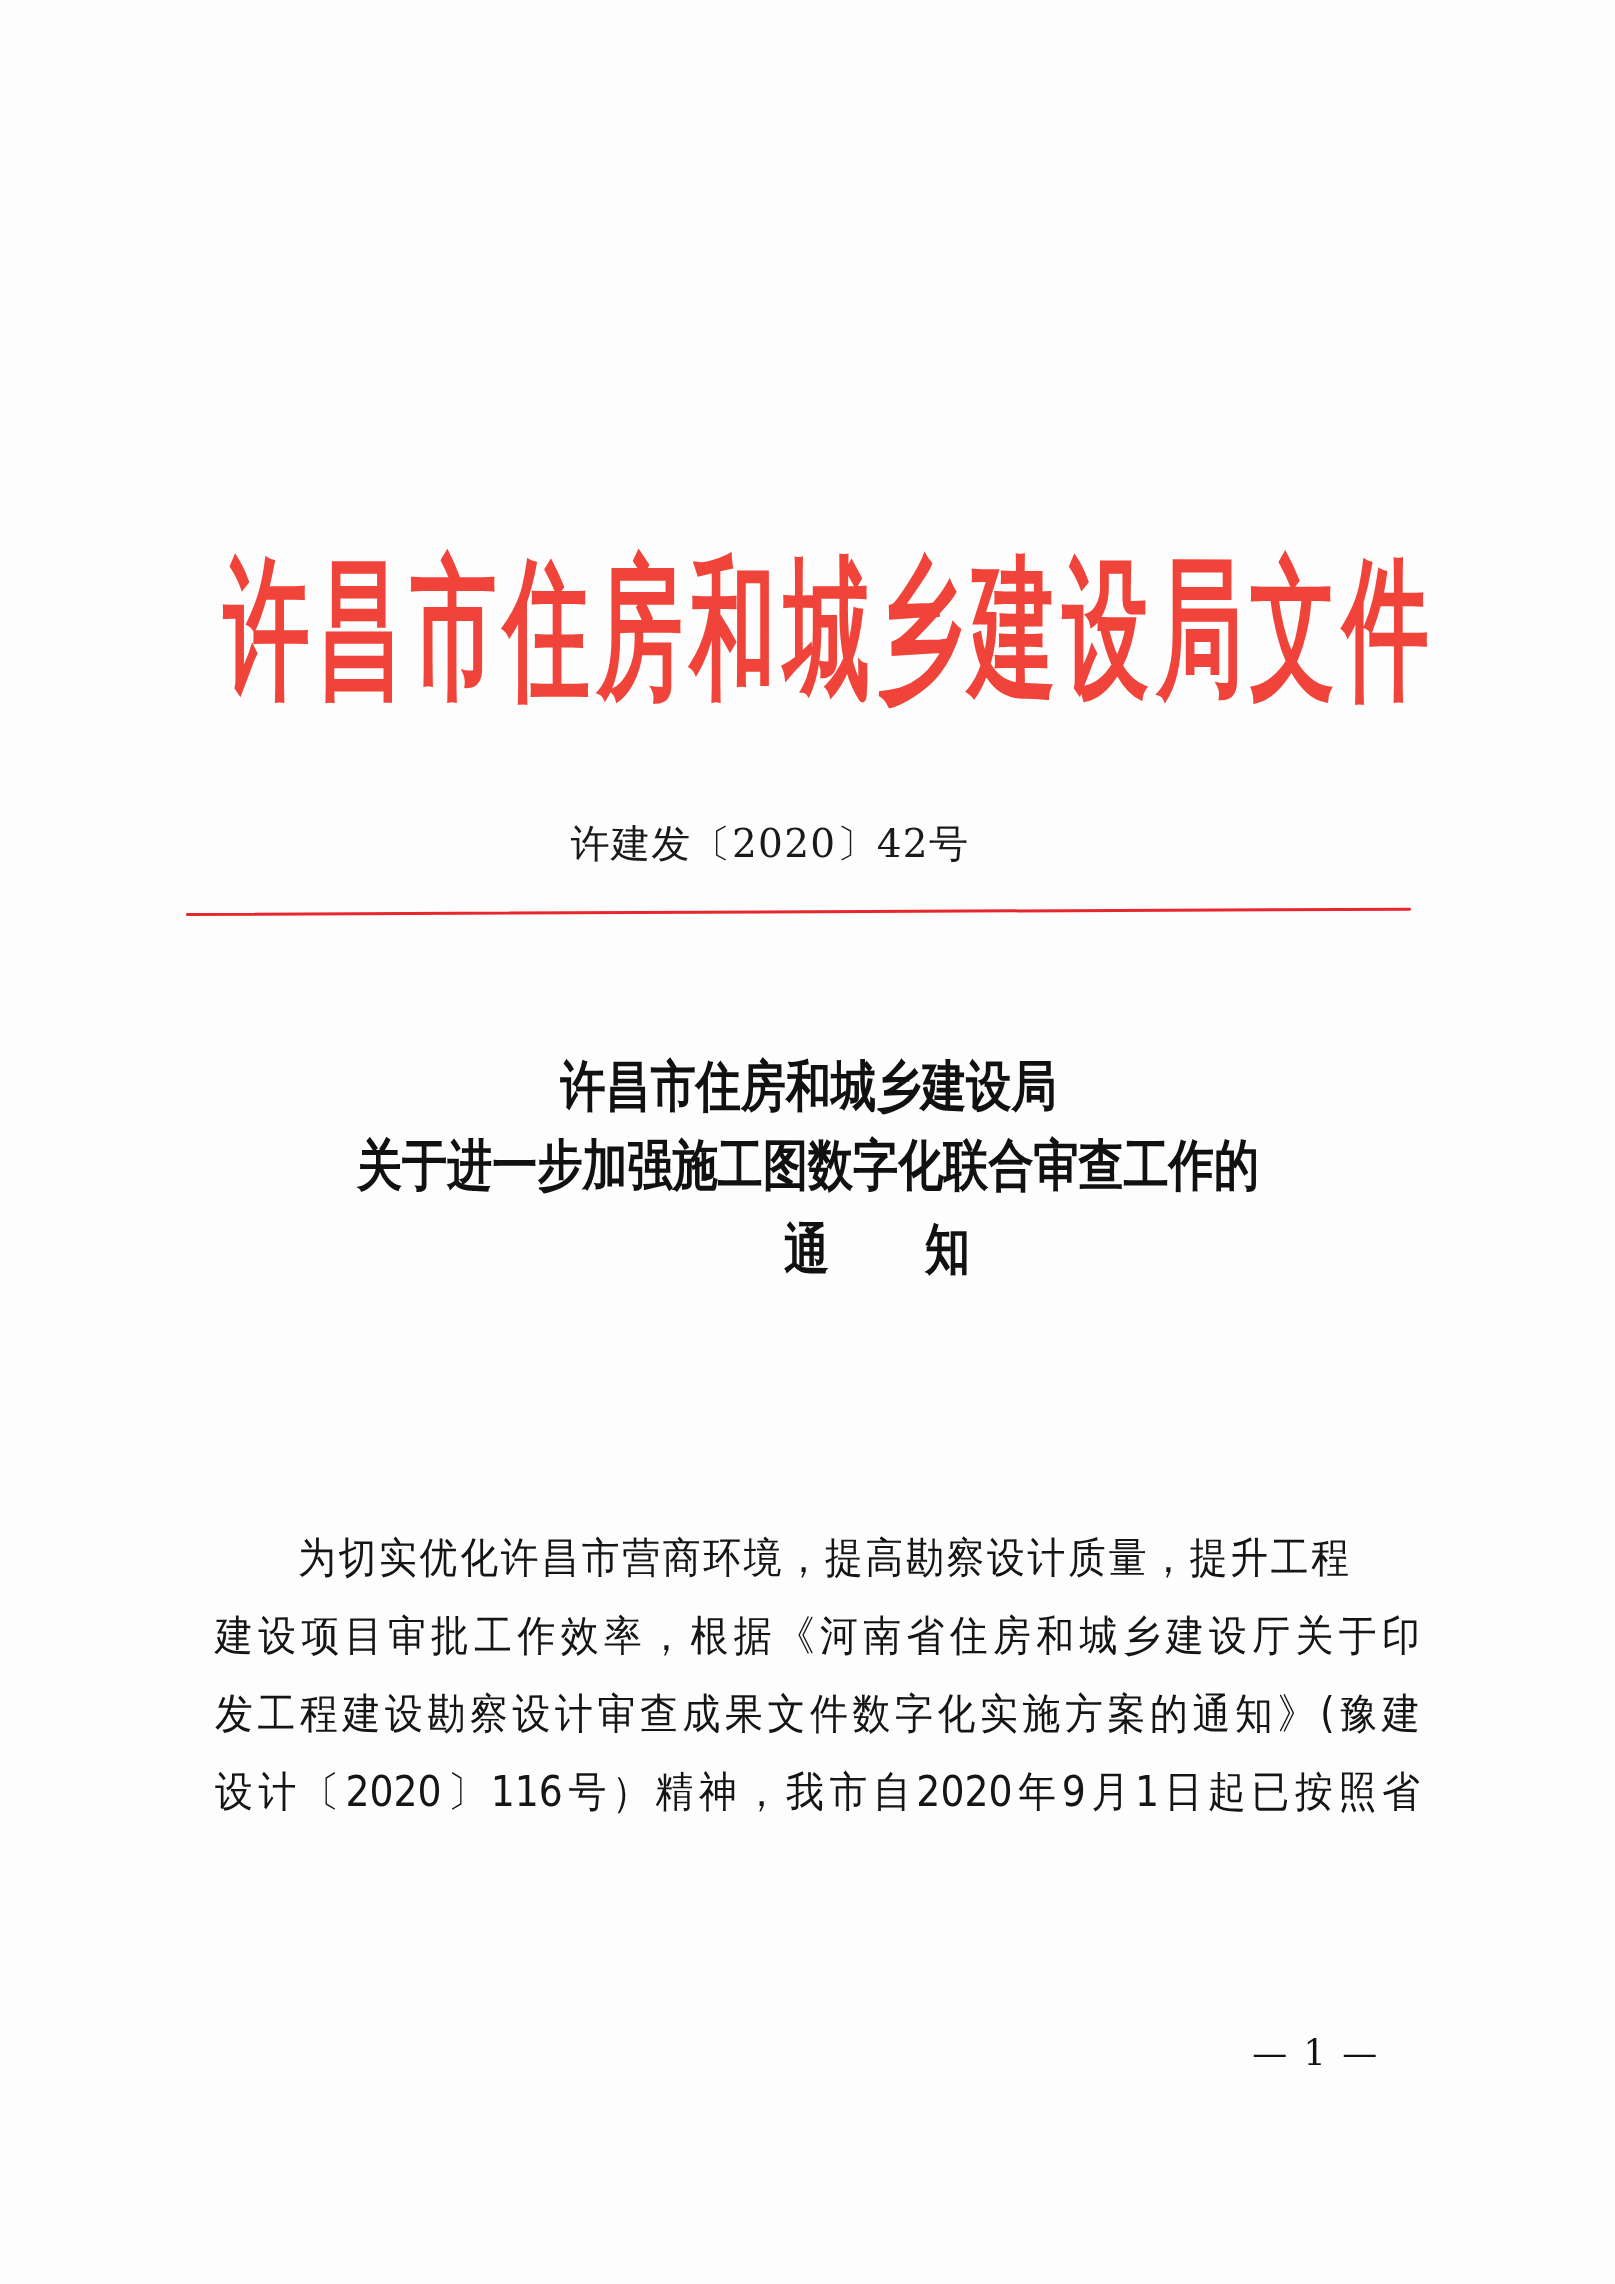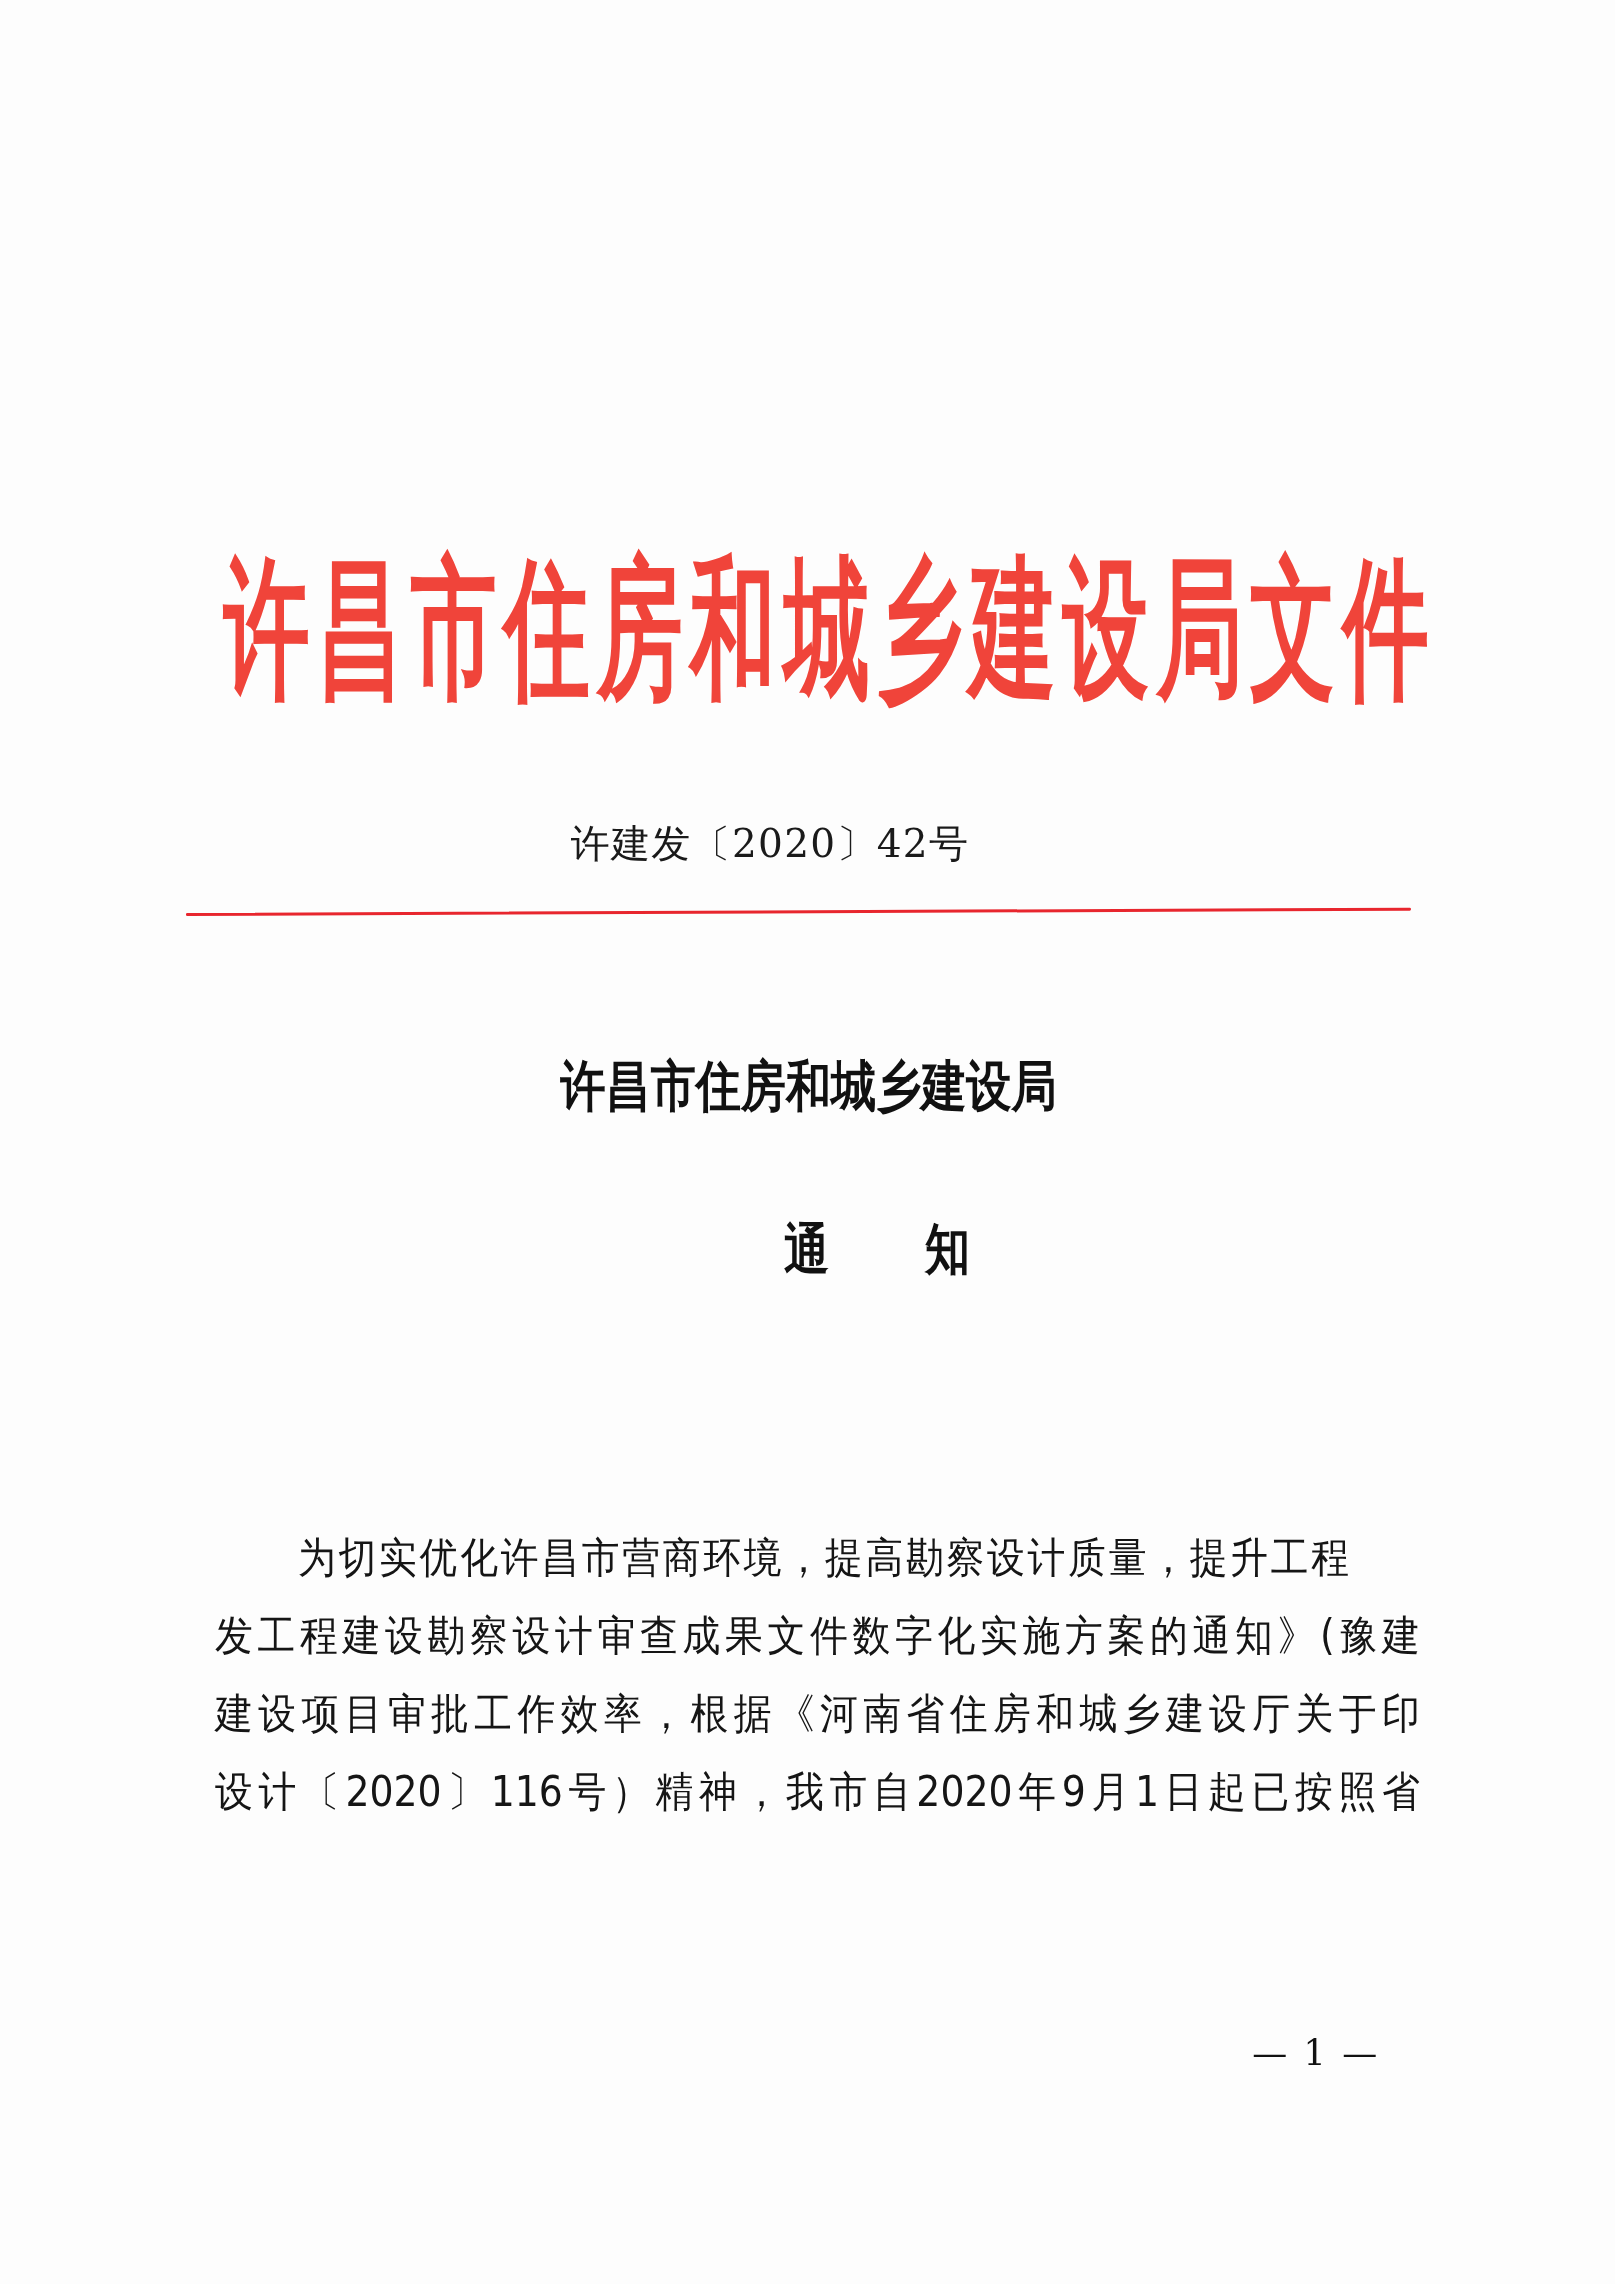--- a/index.html
+++ b/index.html
@@ -164,6 +164,9 @@
   <div class="title title1">
     <span class="title-line"><span class="t">许昌市住房和城乡建设局</span></span>
   </div>
+  <div class="title title2">
+    <span class="title-line"><span class="t">关于进一步加强施工图数字化联合审查工作的</span></span>
+  </div>
   <div class="title title3">
     <span class="title-line"><span class="t">通知</span></span>
   </div>

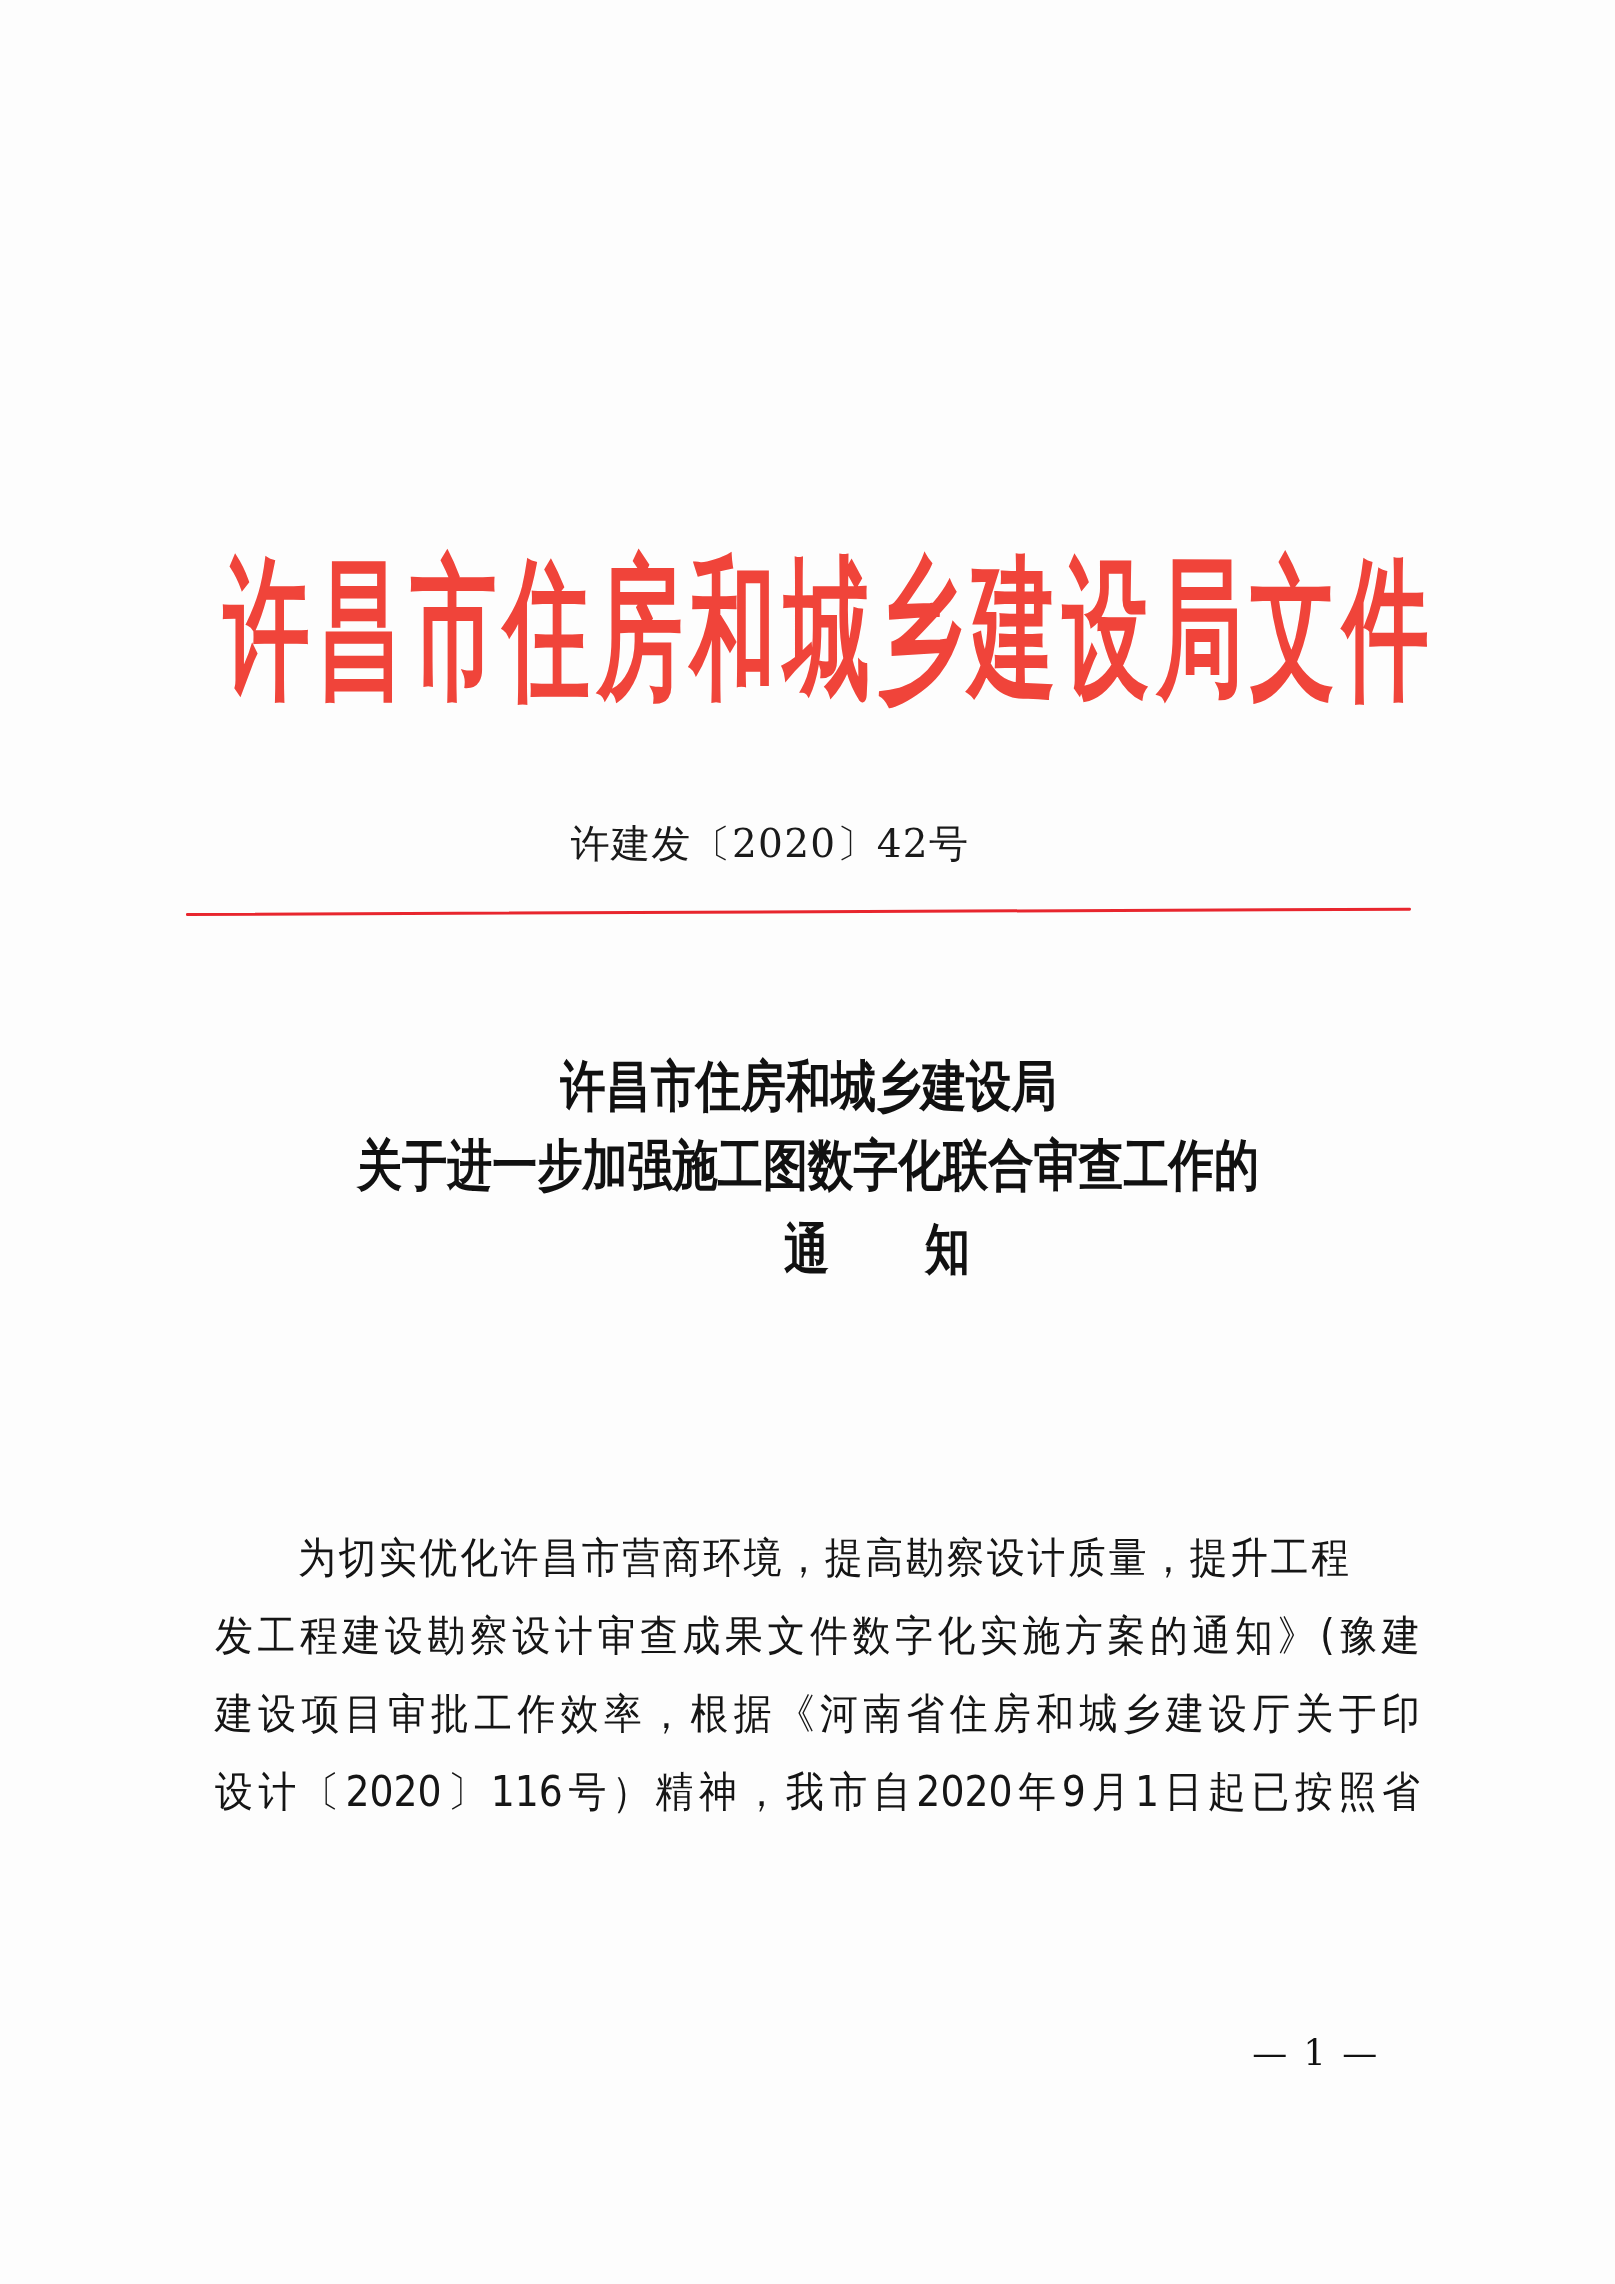--- a/index.html
+++ b/index.html
@@ -176,8 +176,8 @@
 
   <div class="body-text para1">
     <span class="line indent"><span class="t" style="width:104%">为切实优化许昌市营商环境，提高勘察设计质量，提升工程</span></span>
+    <span class="line"><span class="t">建设项目审批工作效率，根据《河南省住房和城乡建设厅关于印</span></span>
     <span class="line"><span class="t">发工程建设勘察设计审查成果文件数字化实施方案的通知》(豫建</span></span>
-    <span class="line"><span class="t">建设项目审批工作效率，根据《河南省住房和城乡建设厅关于印</span></span>
     <span class="line"><span class="t">设计〔2020〕116号）精神，我市自2020年9月1日起已按照省</span></span>
   </div>
 

